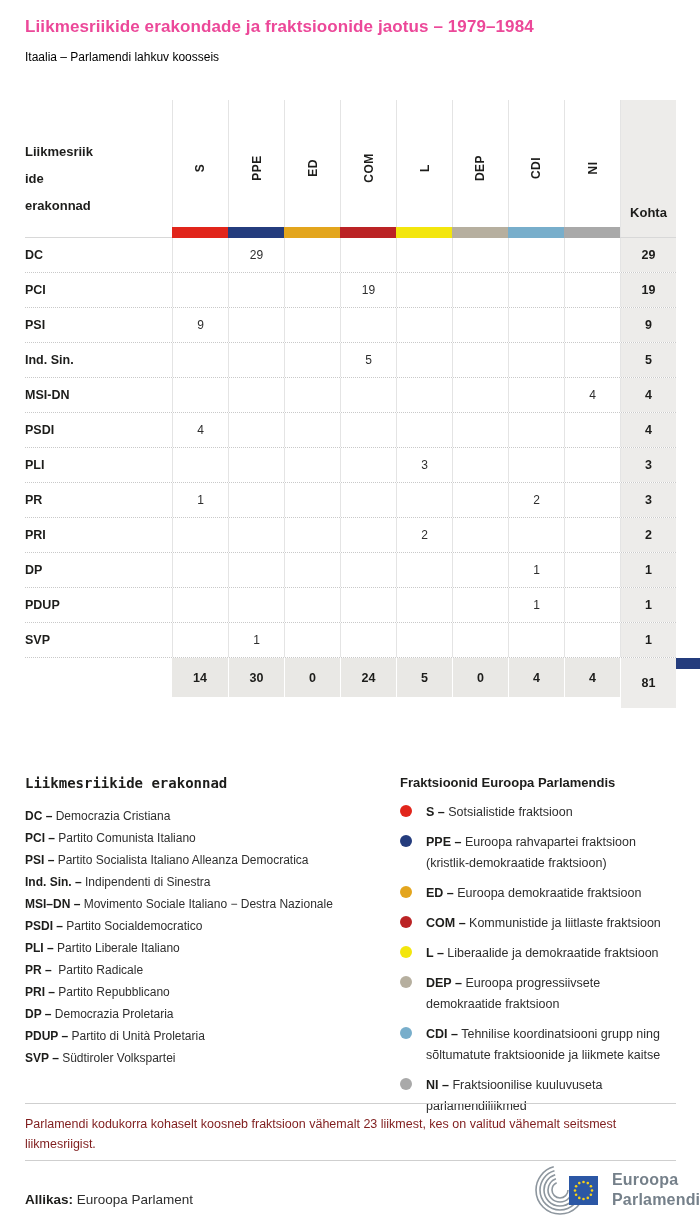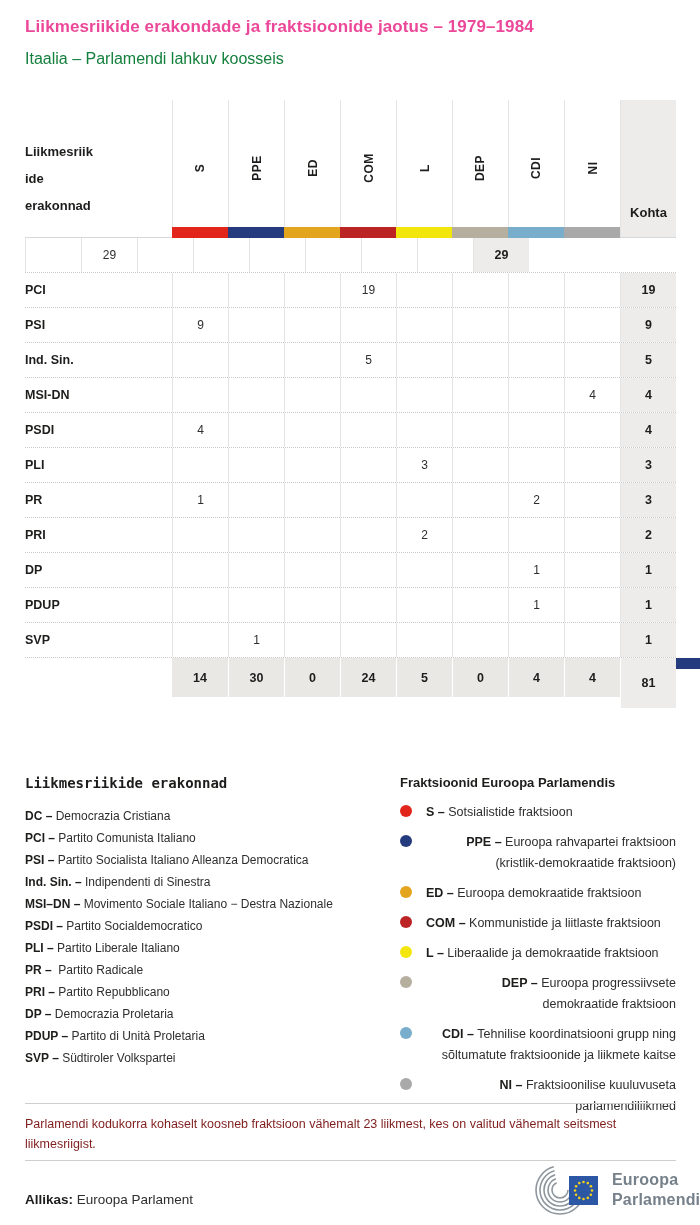--- a/index.html
+++ b/index.html
@@ -10,7 +10,7 @@
   
   .hdr { position:absolute; left:25px; top:17px; }
   .title { font-size:17px; font-weight:bold; color:#ec4899; letter-spacing:.1px; }
-  .subtitle { font-size:16px; font-weight:normal; color:#15803d; margin-top:13px; }
+  .subtitle { font-size:12px; font-weight:normal; color:#000000; margin-top:13px; }
 
   
   .tbl { position:absolute; left:25px; top:100px; width:651px; }

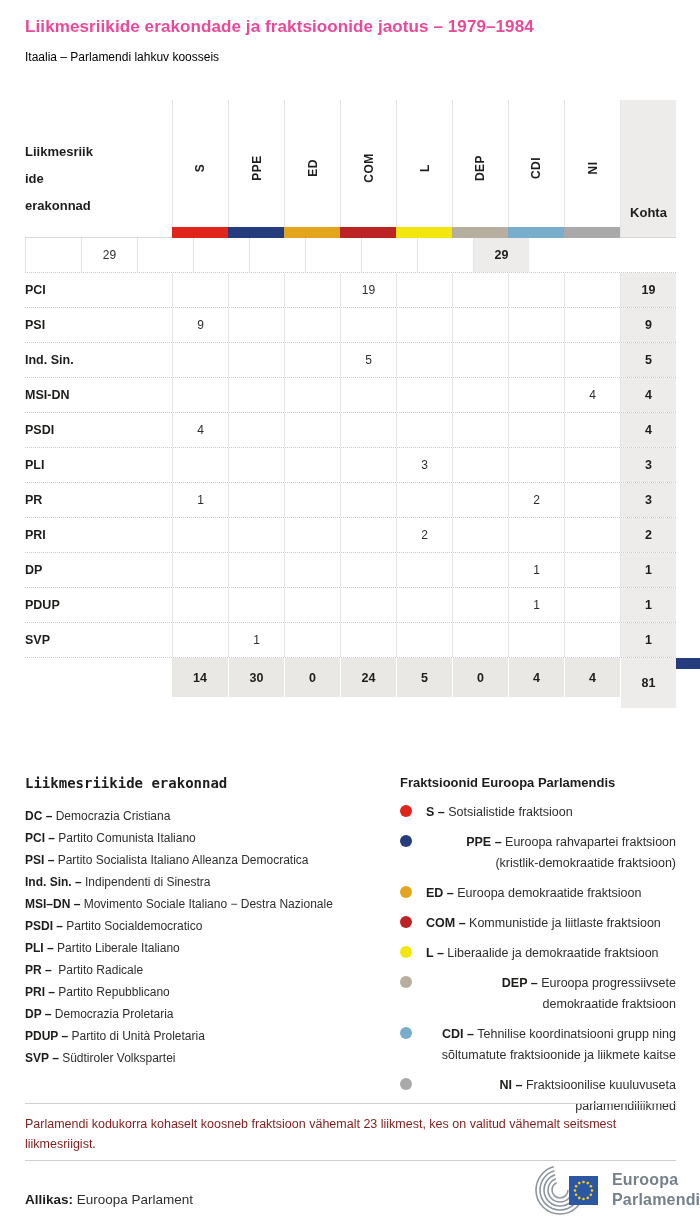--- a/index.html
+++ b/index.html
@@ -142,6 +142,7 @@
     </div>
 
       <div class="trow drow">
+        <div class="c-label">DC</div>
         <div class="row-vals" style="display:flex;">
           <div class="c-val"></div>
           <div class="c-val">29</div>

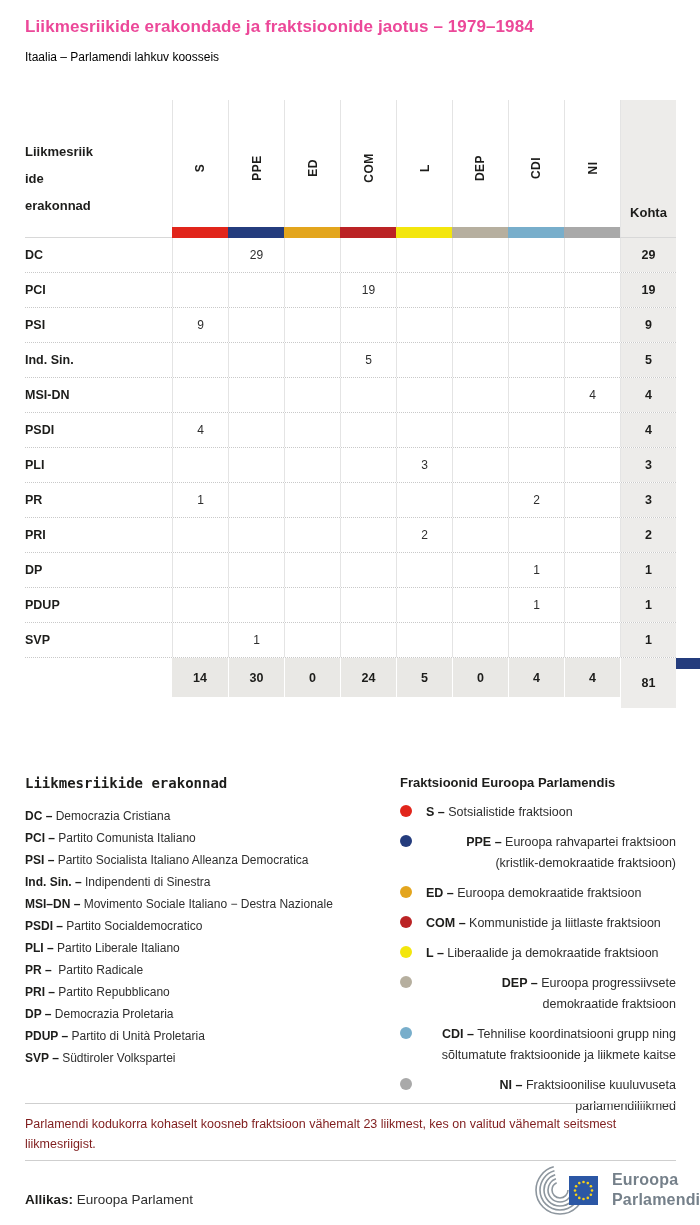--- a/index.html
+++ b/index.html
@@ -51,7 +51,7 @@
   .party-item b { color:#1d1d1b; }
   .leg-right { width:276px; flex:none; }
   .leg-right h3 { font-size:13px; font-weight:bold; margin-bottom:12px; color:#1d1d1b; }
-  .grp-item { display:flex; margin-bottom:9px;text-align:right; }
+  .grp-item { display:flex; margin-bottom:9px; }
   .grp-dot { width:12px; height:12px; border-radius:50%; flex:none; margin-top:3px; }
   .grp-text { margin-left:14px; font-size:12.5px; line-height:21px; color:#2e2e2e; }
   .grp-text b { color:#1d1d1b; }

